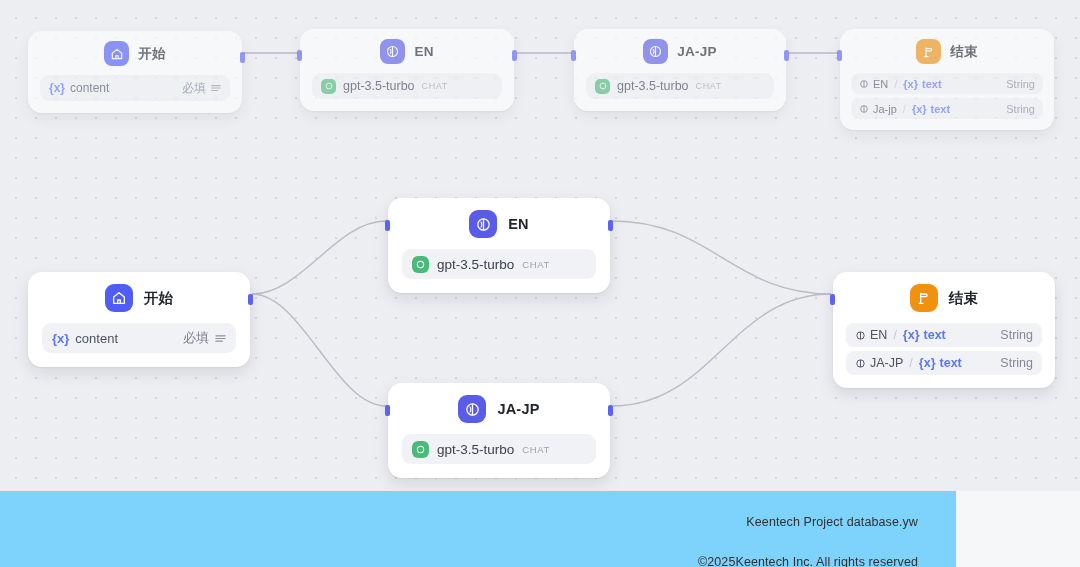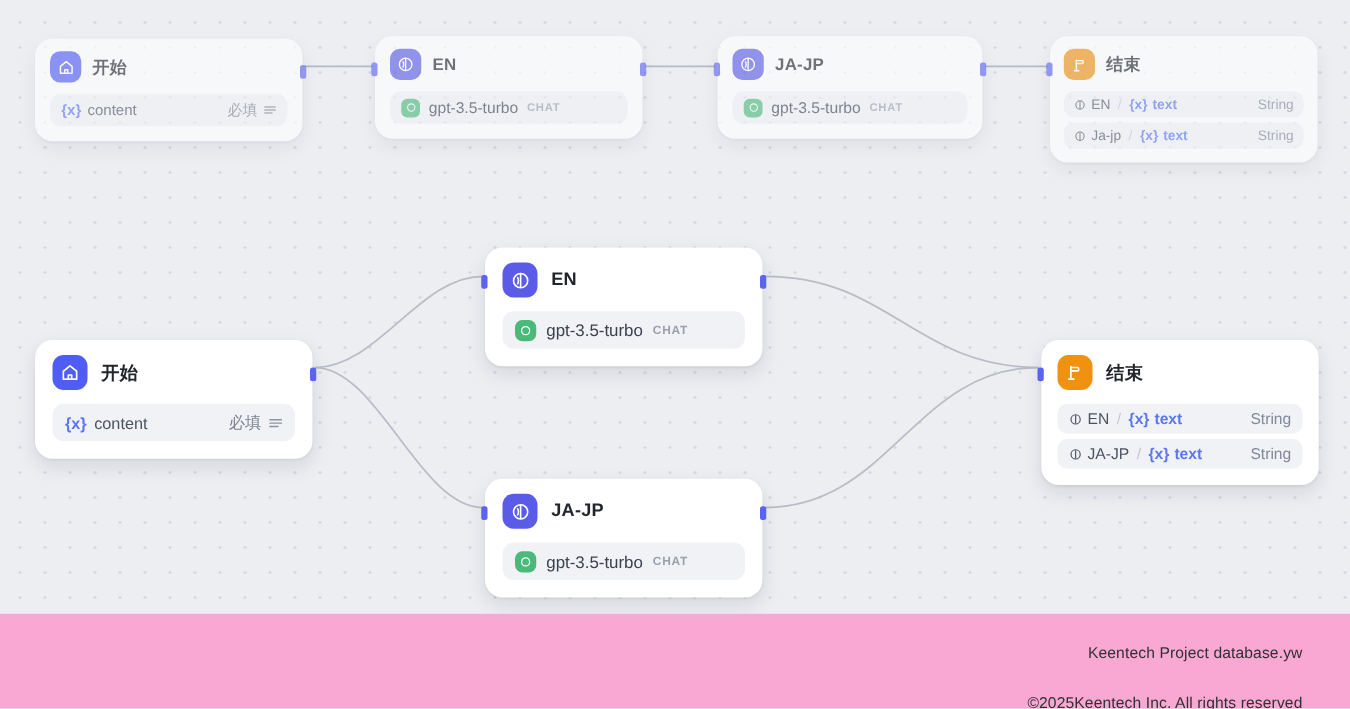--- a/index.html
+++ b/index.html
@@ -75,6 +75,7 @@
     display: flex;
     align-items: center;
     gap: 10px;
+    justify-content: center;
   }
 
   .node-title {

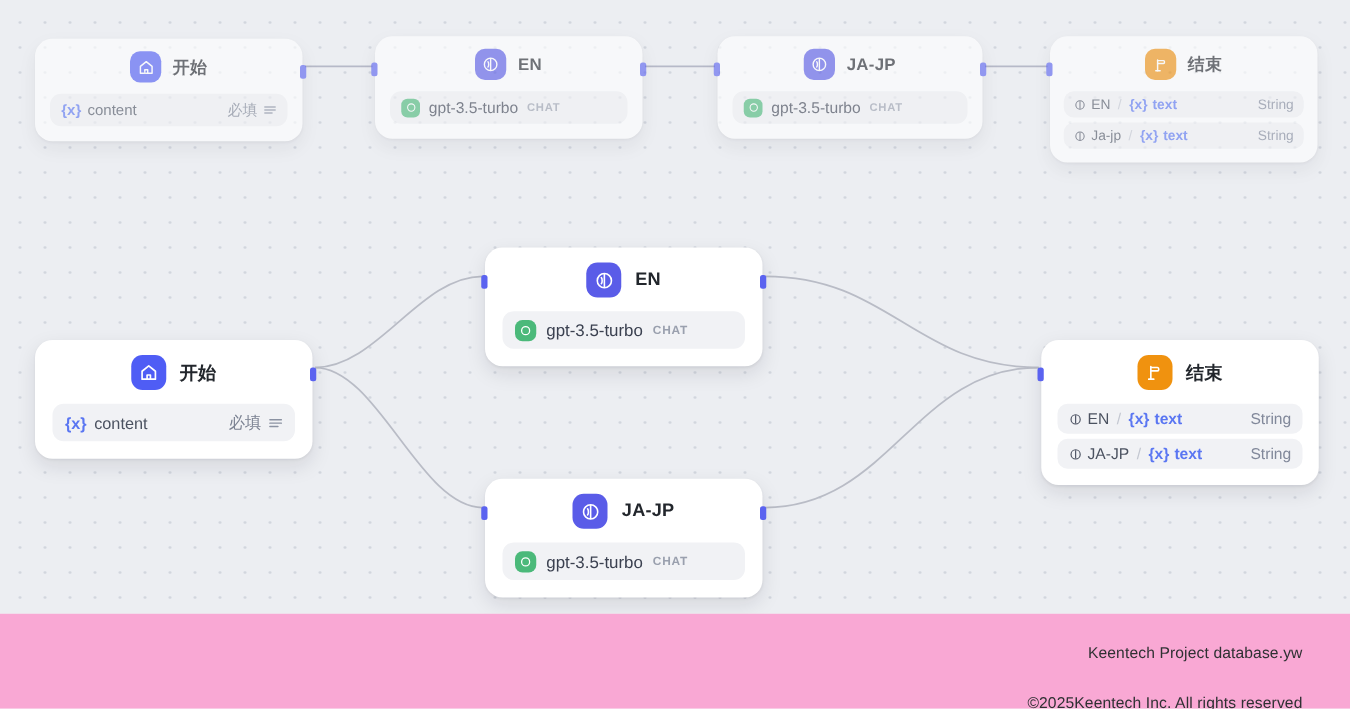--- a/index.html
+++ b/index.html
@@ -137,7 +137,7 @@
   .chat-tag {
     color: #9aa0ae;
     letter-spacing: .6px;
-    font-weight: 700;
+    font-weight: 400;
   }
 
   

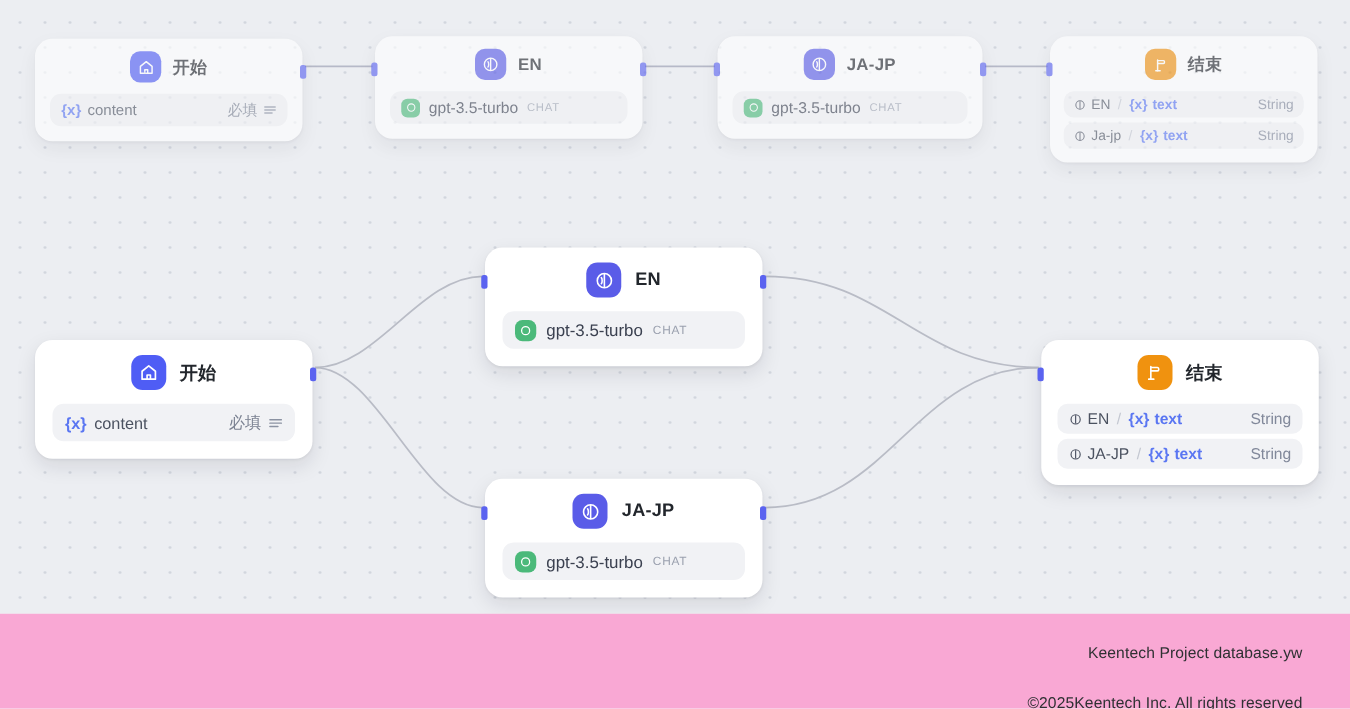--- a/index.html
+++ b/index.html
@@ -44,9 +44,9 @@
   #footer {
     position: absolute;
     left: 0; top: 491px;
-    width: 1080px;
+    width: 956px;
     height: 76px;
-    background: #f9a8d4;
+    background: #7dd3fc;
     padding-left: 33px;
   }
   .footer-line {

